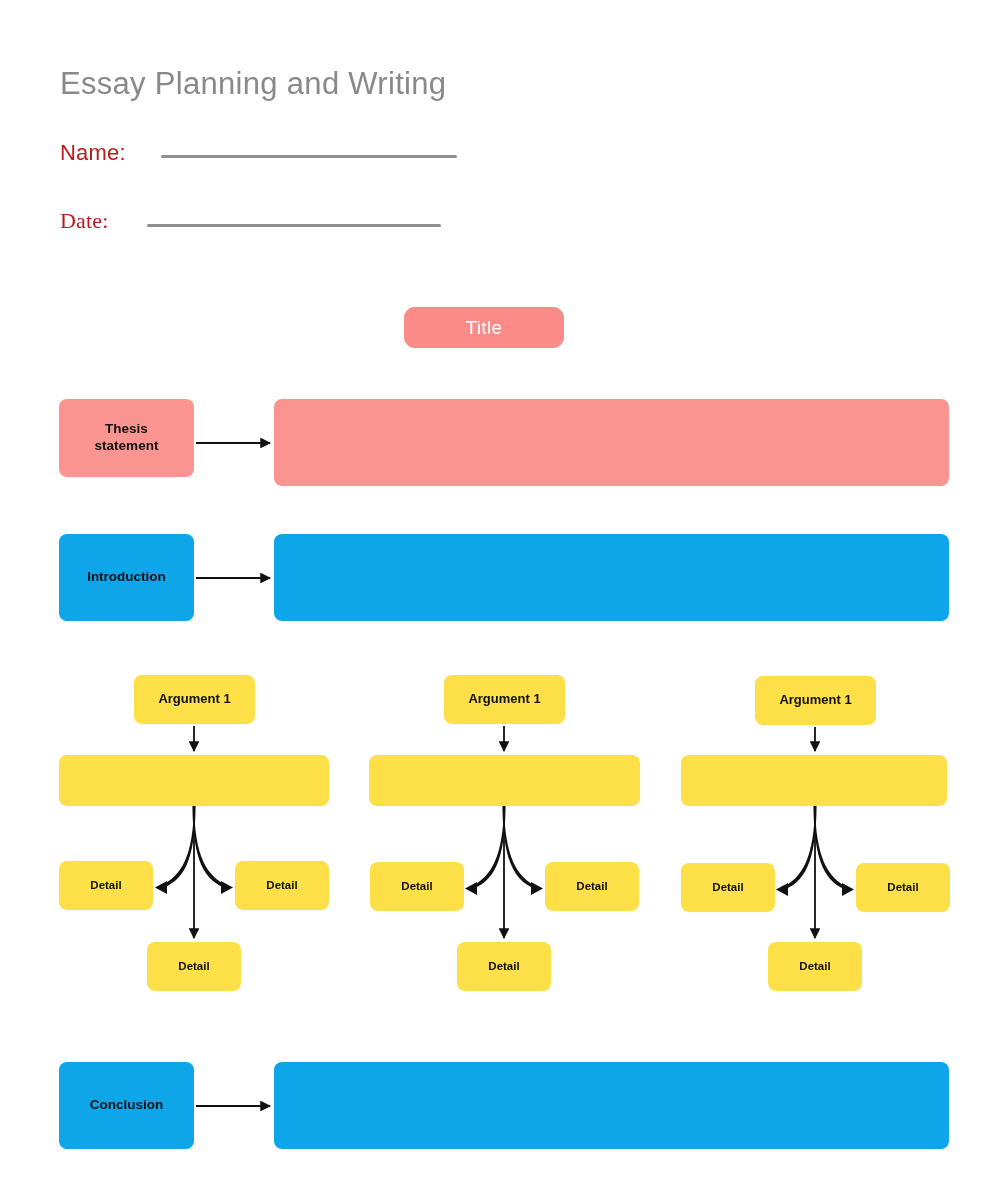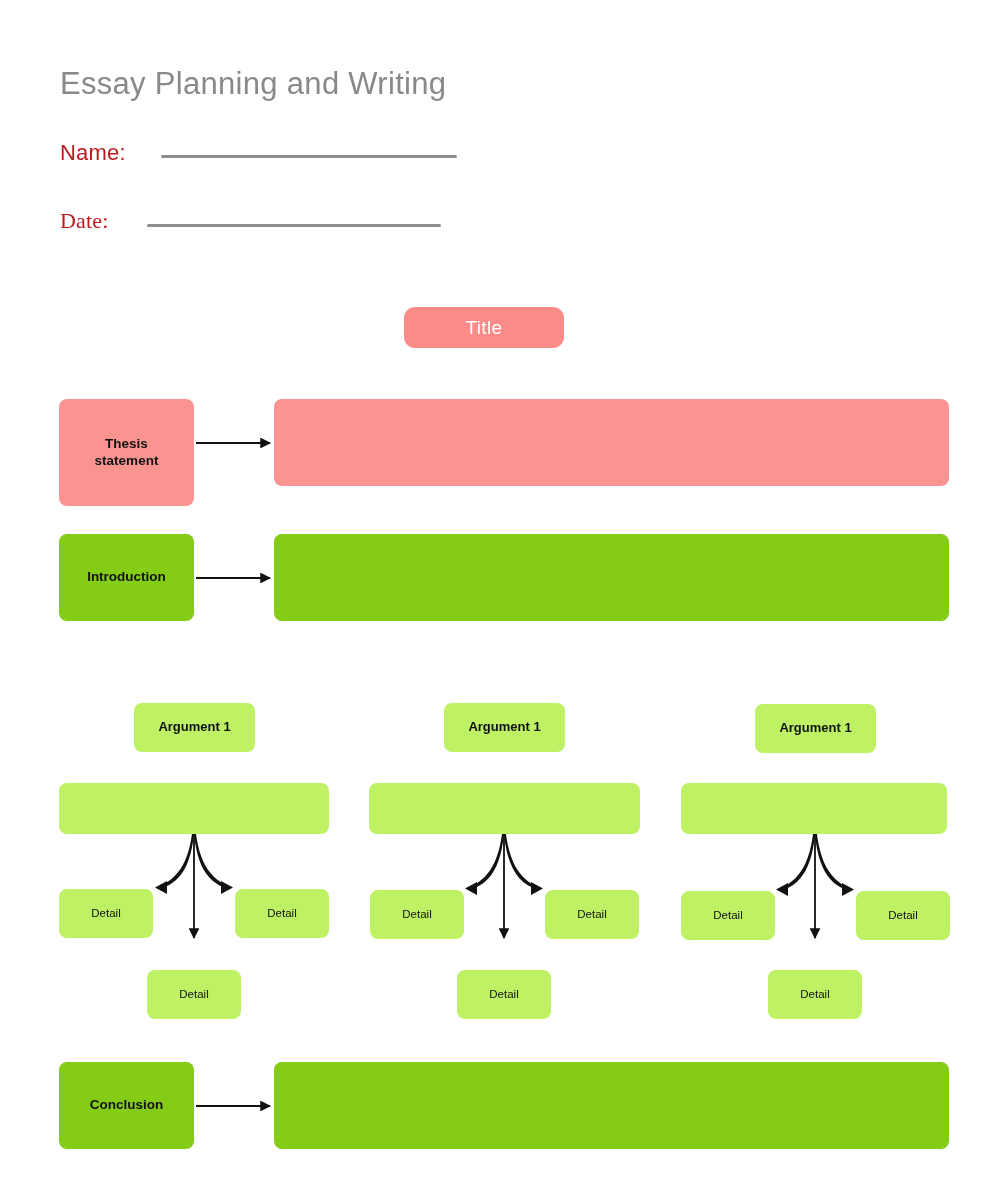--- a/index.html
+++ b/index.html
@@ -84,7 +84,7 @@
   .pink   { background: #84cc16; }
   .blue   { background: #bef264; margin-top: 28px; }
 
-  .thesis-label     { left: 55px;  top: 399px;  width: 135px; height: 107px; }
+  .thesis-label     { left: 55px;  top: 399px;  width: 135px; height: 78px; }
   .thesis-bar       { left: 270px; top: 399px;  width: 675px; height: 87px; }
   .intro-label      { left: 55px;  top: 534px;  width: 135px; height: 87px; }
   .intro-bar        { left: 270px; top: 534px;  width: 675px; height: 87px; }

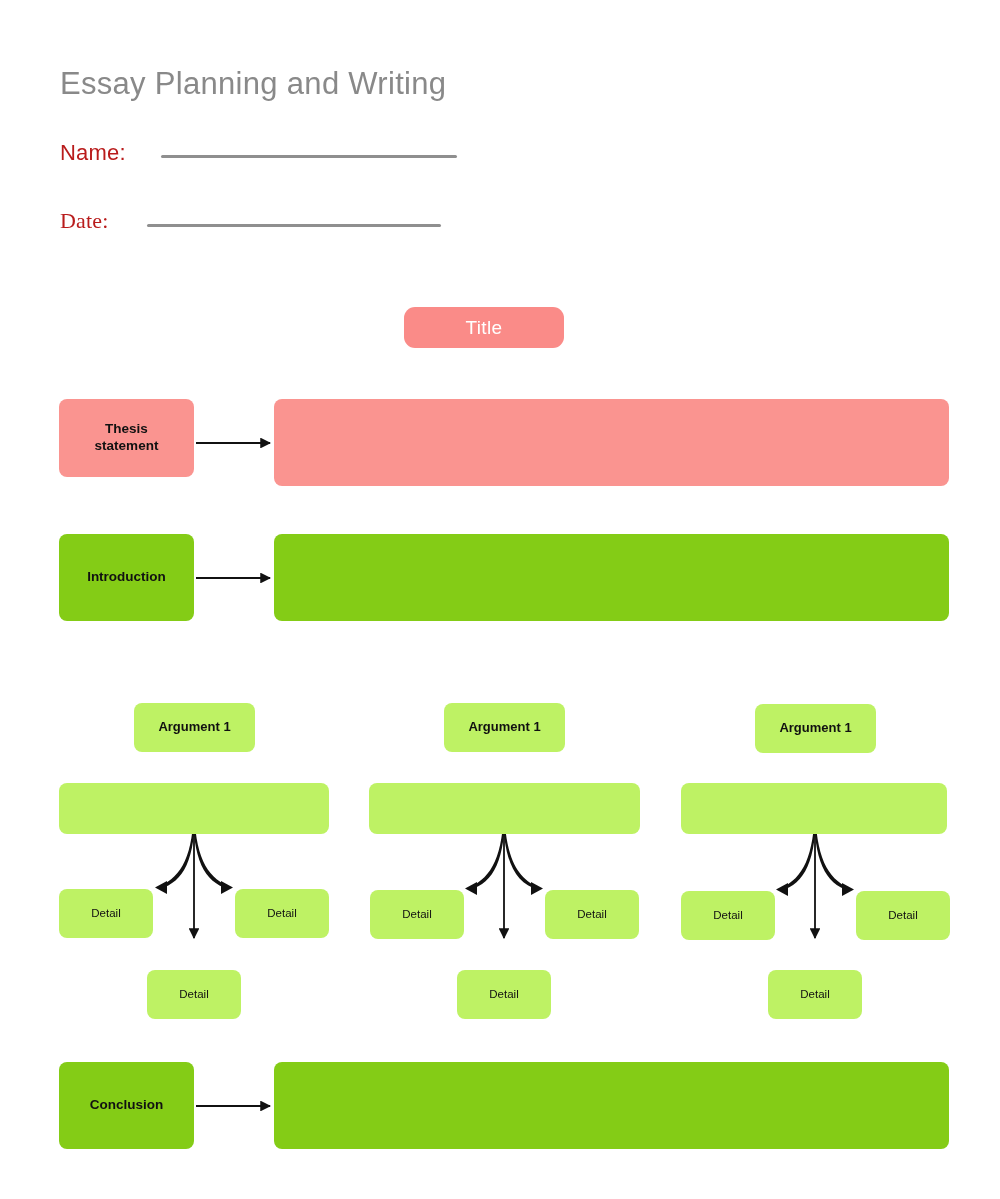--- a/index.html
+++ b/index.html
@@ -81,7 +81,7 @@
   }
 
   .salmon { background: #FA9490; }
-  .pink   { background: #84cc16; }
+  .pink   { background: #0ea5e9; }
   .blue   { background: #bef264; margin-top: 28px; }
 
   .thesis-label     { left: 55px;  top: 399px;  width: 135px; height: 78px; }

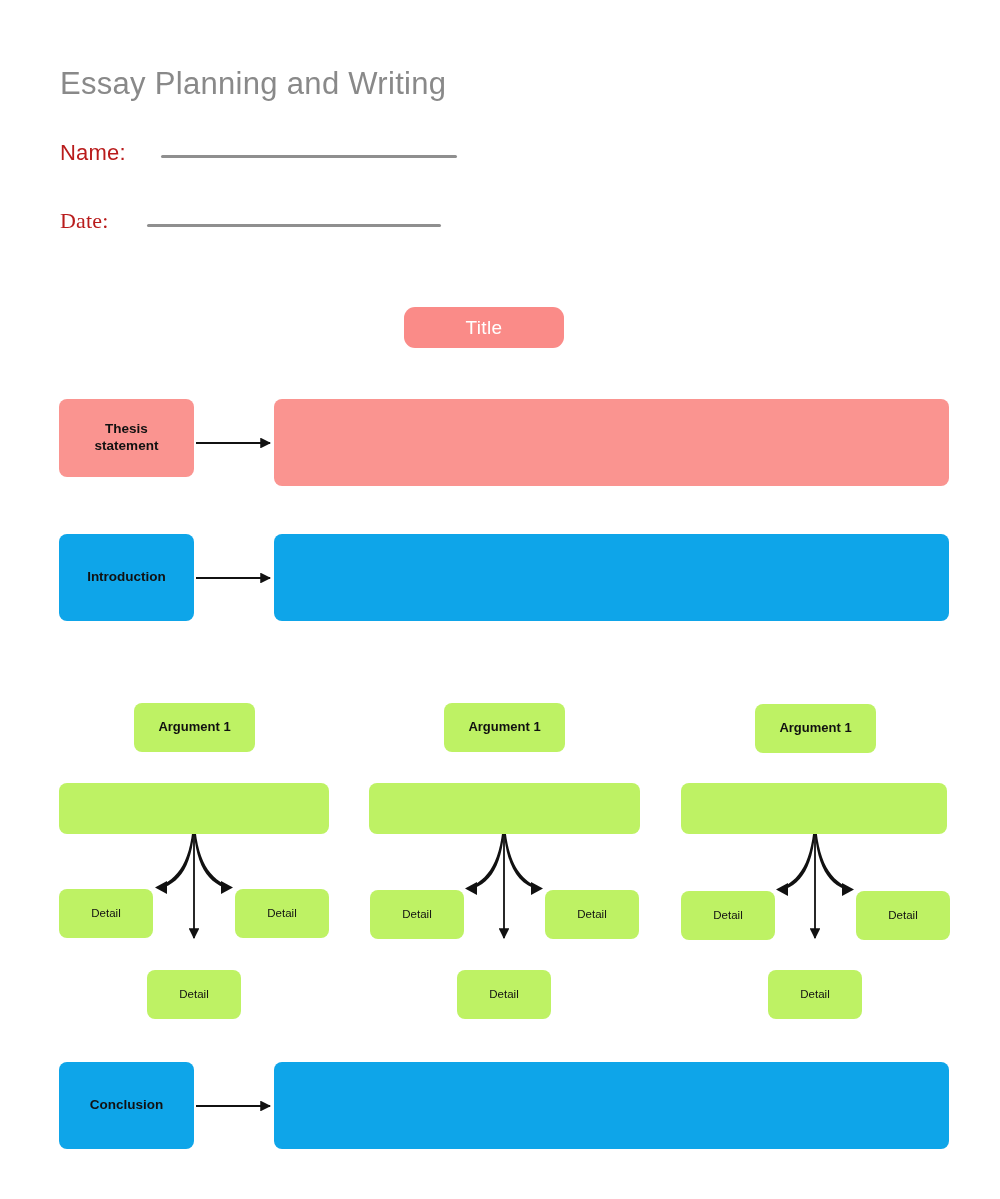--- a/index.html
+++ b/index.html
@@ -82,7 +82,7 @@
 
   .salmon { background: #FA9490; }
   .pink   { background: #0ea5e9; }
-  .blue   { background: #bef264; margin-top: 28px; }
+  .blue   { background: #fde047; }
 
   .thesis-label     { left: 55px;  top: 399px;  width: 135px; height: 78px; }
   .thesis-bar       { left: 270px; top: 399px;  width: 675px; height: 87px; }

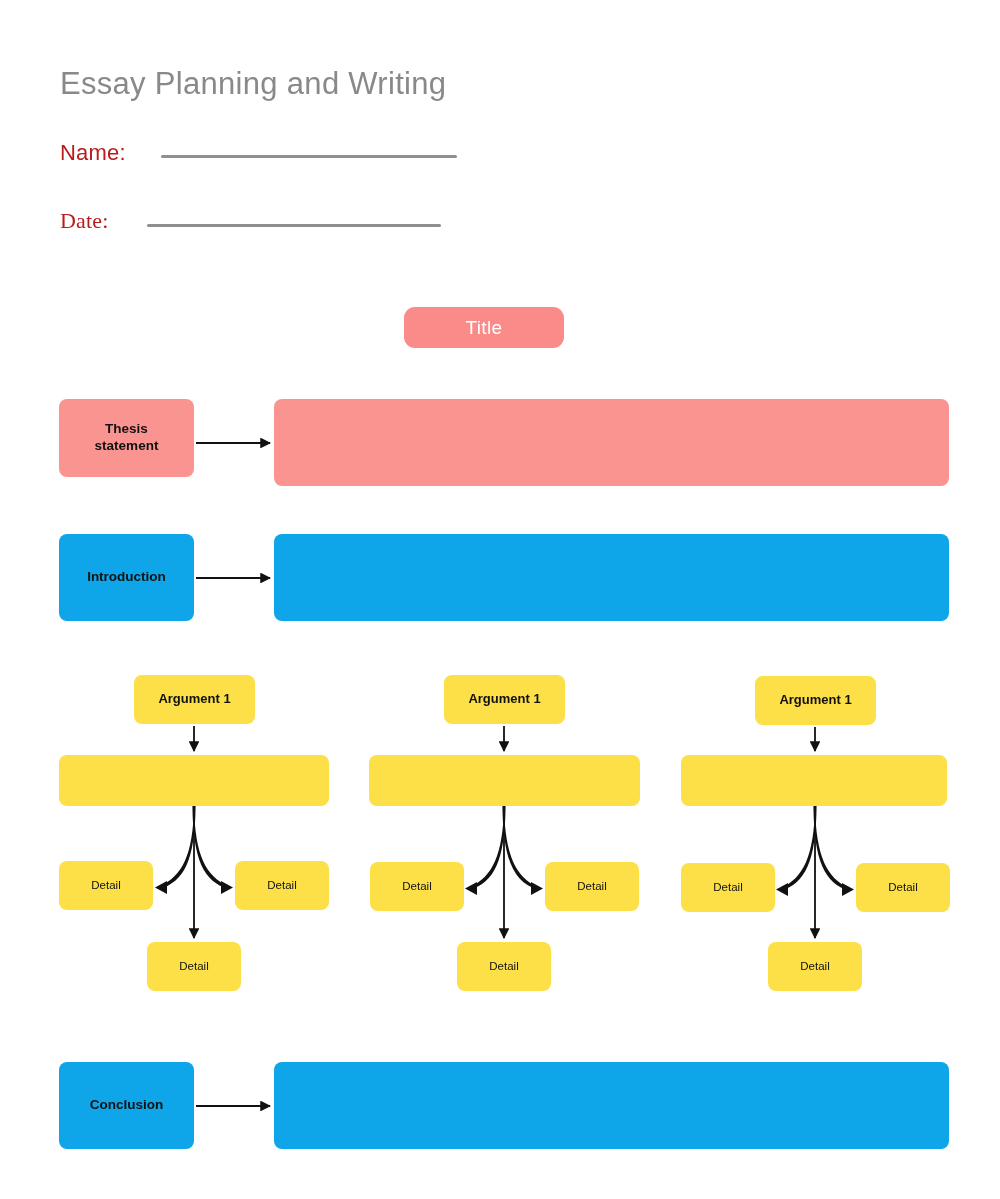--- a/index.html
+++ b/index.html
@@ -112,7 +112,7 @@
   .arg3-dright { left: 852px; top: 863px; width: 94px;  height: 49px; }
   .arg3-dbot   { left: 764px; top: 942px; width: 94px;  height: 49px; }
 
-  .detail-text { font-size: 11.5px; font-weight: 400; }
+  .detail-text { font-size: 11.5px; font-weight: 700; }
   .arg-text    { font-size: 13px;  font-weight: 700; }
   .row-text    { font-size: 13.5px; font-weight: 700; }
 

